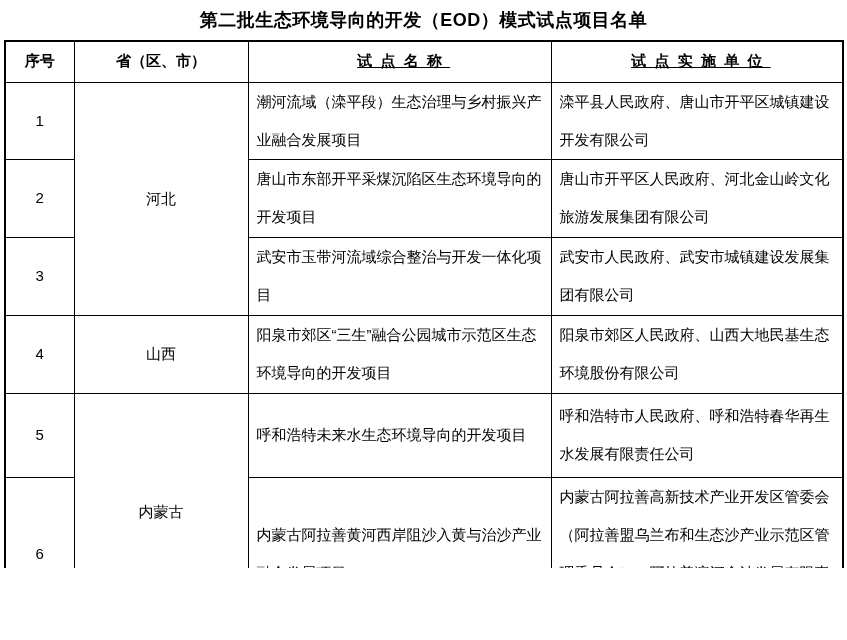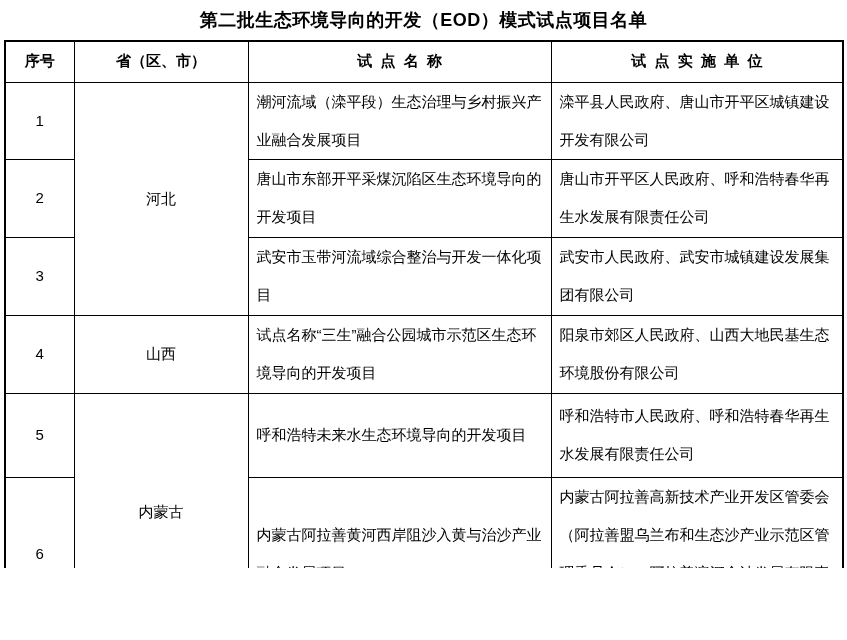--- a/index.html
+++ b/index.html
@@ -49,6 +49,7 @@
   th.spread {
     letter-spacing: 0.55em;
     text-indent: 0.55em;
+    text-decoration: underline;
   }
   table.projects td {
     font-size: 15px;

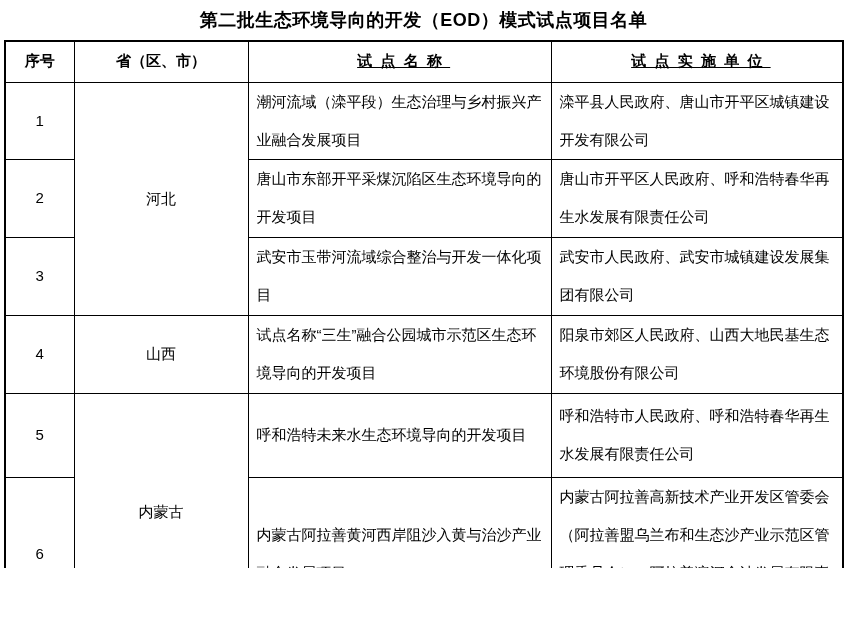--- a/index.html
+++ b/index.html
@@ -97,7 +97,7 @@
       <tr>
         <td class="cell-center">2</td>
         <td class="cell-left">唐山市东部开平采煤沉陷区生态环境导向的开发项目</td>
-        <td class="cell-left">唐山市开平区人民政府、呼和浩特春华再生水发展有限责任公司</td>
+        <td class="cell-left">唐山市开平区人民政府、河北金山岭文化旅游发展集团有限公司</td>
       </tr>
       <tr>
         <td class="cell-center">3</td>

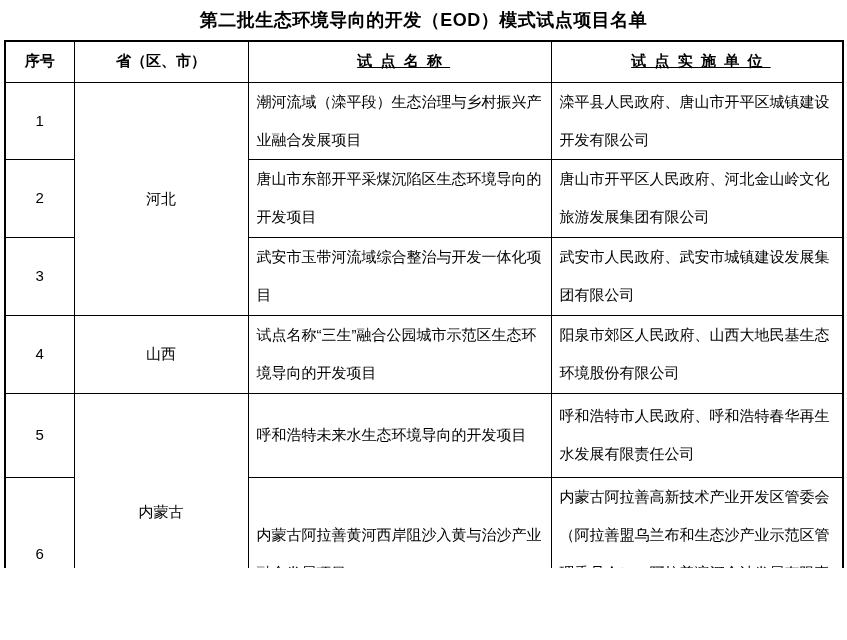--- a/index.html
+++ b/index.html
@@ -107,7 +107,7 @@
       <tr>
         <td class="cell-center">4</td>
         <td class="cell-center">山西</td>
-        <td class="cell-left">试点名称“三生”融合公园城市示范区生态环境导向的开发项目</td>
+        <td class="cell-left">阳泉市郊区“三生”融合公园城市示范区生态环境导向的开发项目</td>
         <td class="cell-left">阳泉市郊区人民政府、山西大地民基生态环境股份有限公司</td>
       </tr>
       <tr>

